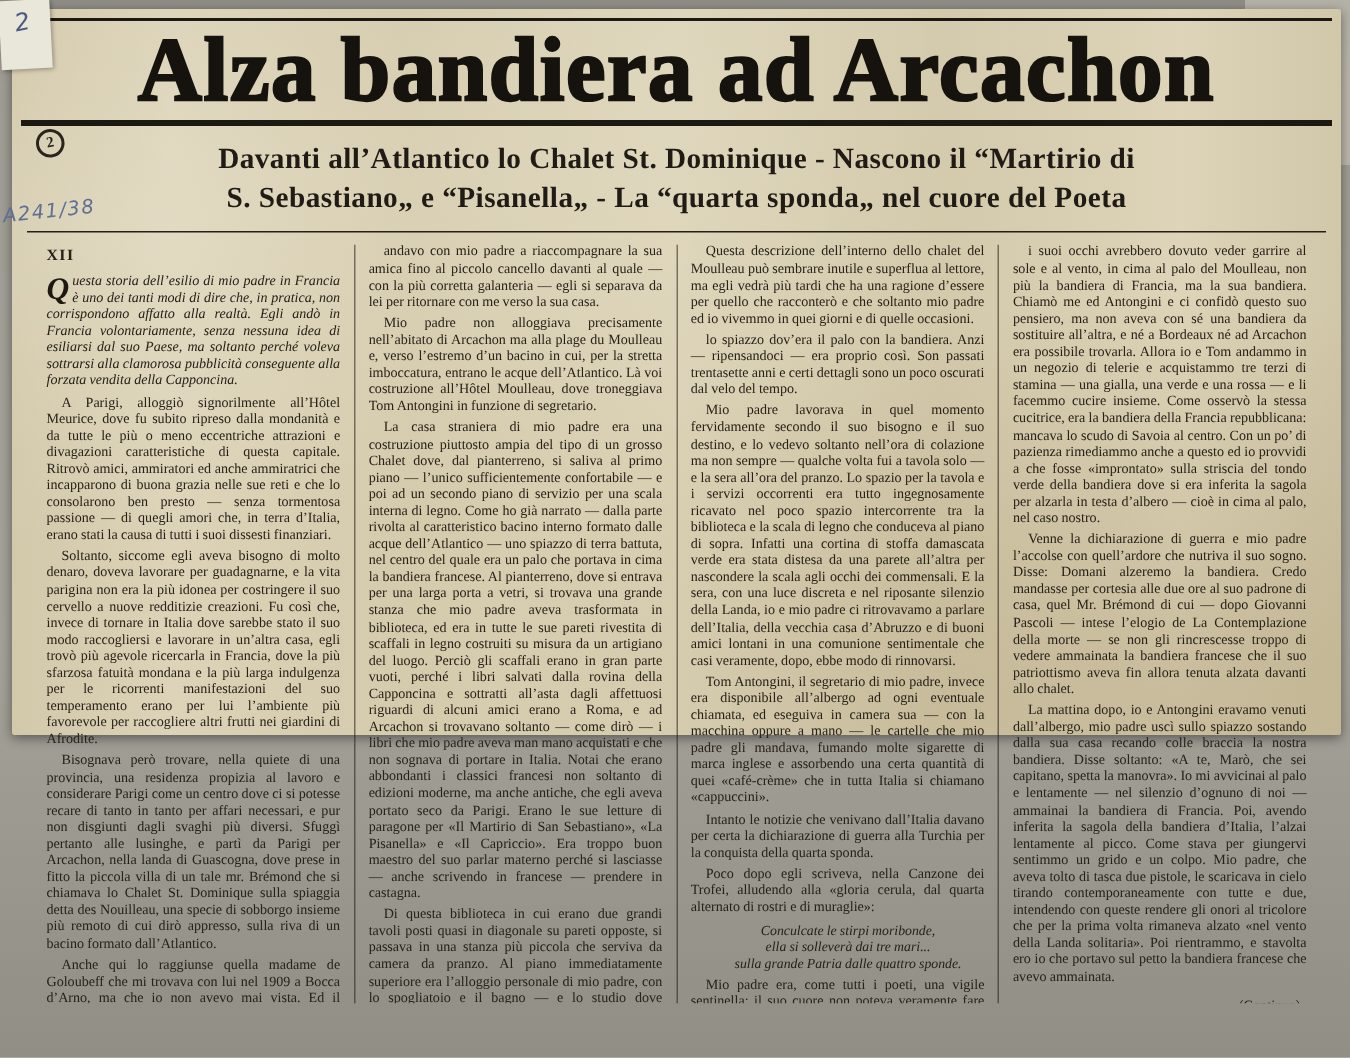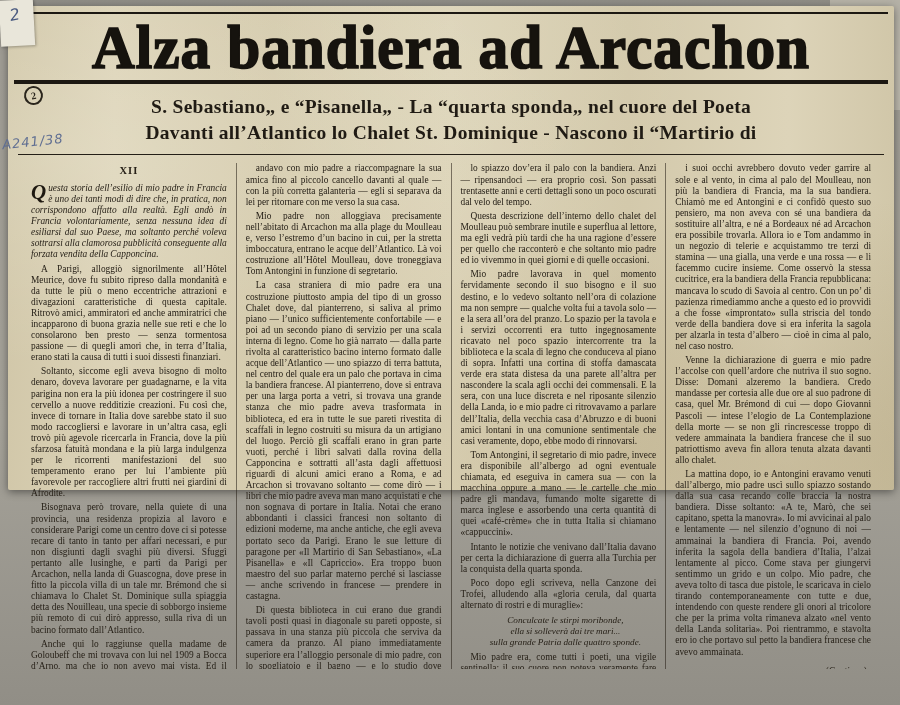--- a/index.html
+++ b/index.html
@@ -150,8 +150,8 @@
     <div class="margin-note">A241/38</div>
 
     <div class="subhead">
+      <div>Davanti all’Atlantico lo Chalet St. Dominique - Nascono il “Martirio di</div>
       <div>S. Sebastiano„ e “Pisanella„ - La “quarta sponda„ nel cuore del Poeta</div>
-      <div>Davanti all’Atlantico lo Chalet St. Dominique - Nascono il “Martirio di</div>
     </div>
 
     <div class="thin-rule"></div>

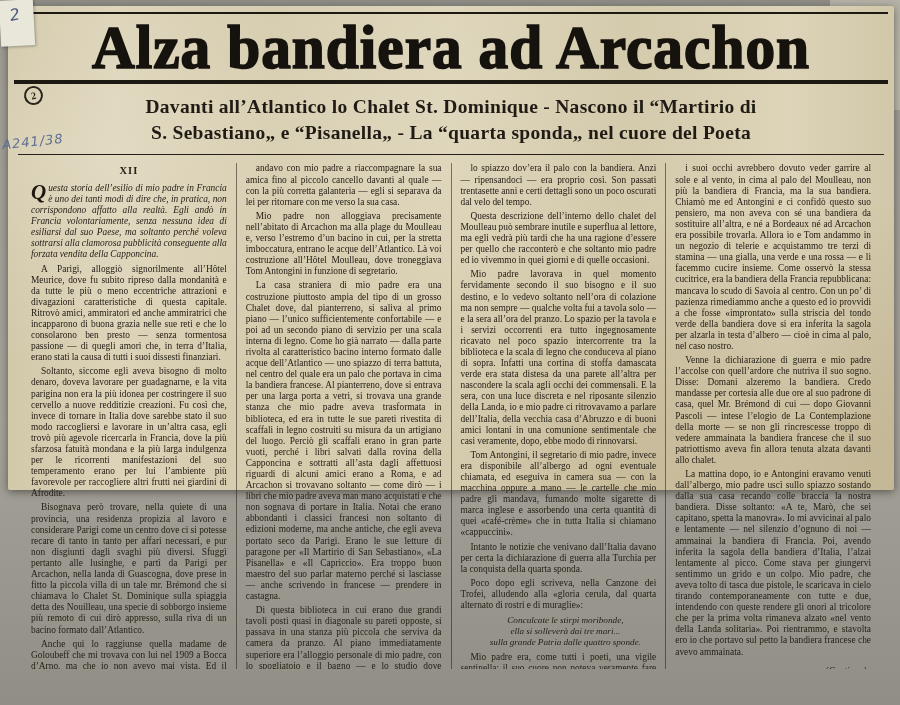--- a/index.html
+++ b/index.html
@@ -115,7 +115,7 @@
     word-spacing: -0.2px;
   }
   .section-head {
-    text-align: center; text-indent: 0; font-weight: bold;
+    text-indent: 0; font-weight: bold;
     font-size: 10.5px; margin: 2px 0 5px 0; letter-spacing: 1px;
   }
   .para-first { text-indent: 0; font-style: italic; }

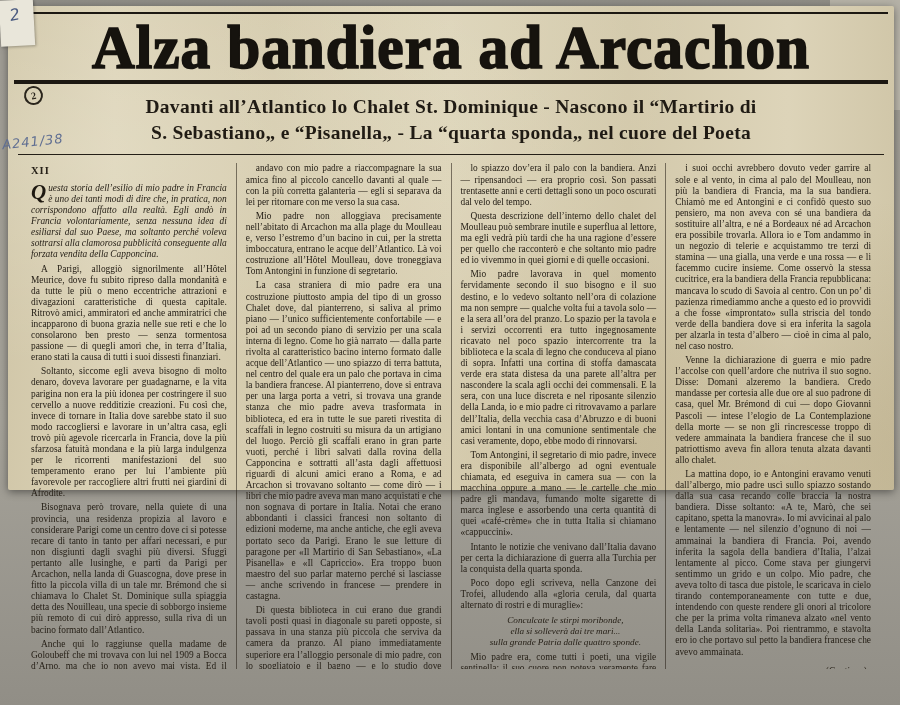--- a/index.html
+++ b/index.html
@@ -172,8 +172,8 @@
           <p class="blk para">Di questa biblioteca in cui erano due grandi tavoli posti quasi in diagonale su pareti opposte, si passava in una stanza più piccola che serviva da camera da pranzo. Al piano immediatamente superiore era l’alloggio personale di mio padre, con lo spogliatoio e il bagno — e lo studio dove lavorava. Mi pare che lo studio si aprisse sopra una veranda che guardava sul bacino oltre</p>
         </div>
         <div class="column">
+          <p class="blk para">Questa descrizione dell’interno dello chalet del Moulleau può sembrare inutile e superflua al lettore, ma egli vedrà più tardi che ha una ragione d’essere per quello che racconterò e che soltanto mio padre ed io vivemmo in quei giorni e di quelle occasioni.</p>
           <p class="blk para">lo spiazzo dov’era il palo con la bandiera. Anzi — ripensandoci — era proprio così. Son passati trentasette anni e certi dettagli sono un poco oscurati dal velo del tempo.</p>
-          <p class="blk para">Questa descrizione dell’interno dello chalet del Moulleau può sembrare inutile e superflua al lettore, ma egli vedrà più tardi che ha una ragione d’essere per quello che racconterò e che soltanto mio padre ed io vivemmo in quei giorni e di quelle occasioni.</p>
           <p class="blk para">Mio padre lavorava in quel momento fervidamente secondo il suo bisogno e il suo destino, e lo vedevo soltanto nell’ora di colazione ma non sempre — qualche volta fui a tavola solo — e la sera all’ora del pranzo. Lo spazio per la tavola e i servizi occorrenti era tutto ingegnosamente ricavato nel poco spazio intercorrente tra la biblioteca e la scala di legno che conduceva al piano di sopra. Infatti una cortina di stoffa damascata verde era stata distesa da una parete all’altra per nascondere la scala agli occhi dei commensali. E la sera, con una luce discreta e nel riposante silenzio della Landa, io e mio padre ci ritrovavamo a parlare dell’Italia, della vecchia casa d’Abruzzo e di buoni amici lontani in una comunione sentimentale che casi veramente, dopo, ebbe modo di rinnovarsi.</p>
           <p class="blk para">Tom Antongini, il segretario di mio padre, invece era disponibile all’albergo ad ogni eventuale chiamata, ed eseguiva in camera sua — con la macchina oppure a mano — le cartelle che mio padre gli mandava, fumando molte sigarette di marca inglese e assorbendo una certa quantità di quei «café-crème» che in tutta Italia si chiamano «cappuccini».</p>
           <p class="blk para">Intanto le notizie che venivano dall’Italia davano per certa la dichiarazione di guerra alla Turchia per la conquista della quarta sponda.</p>

